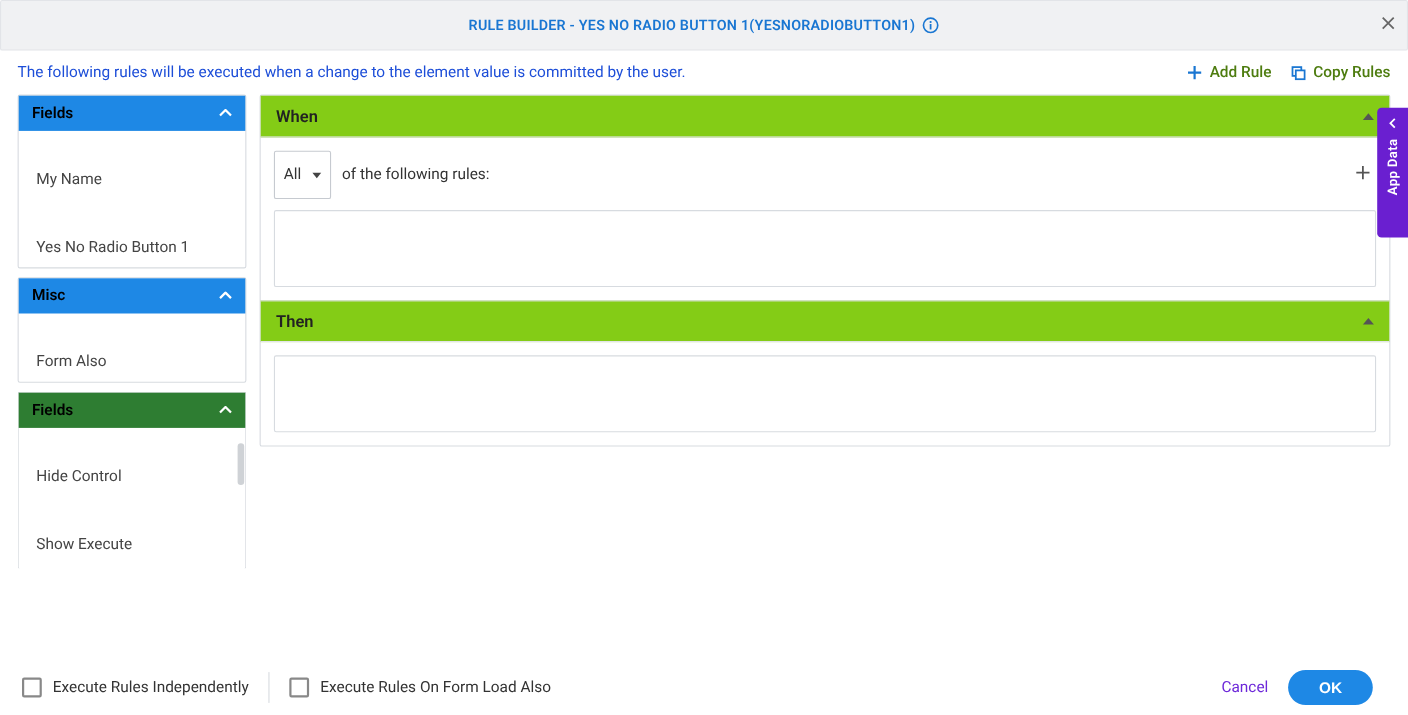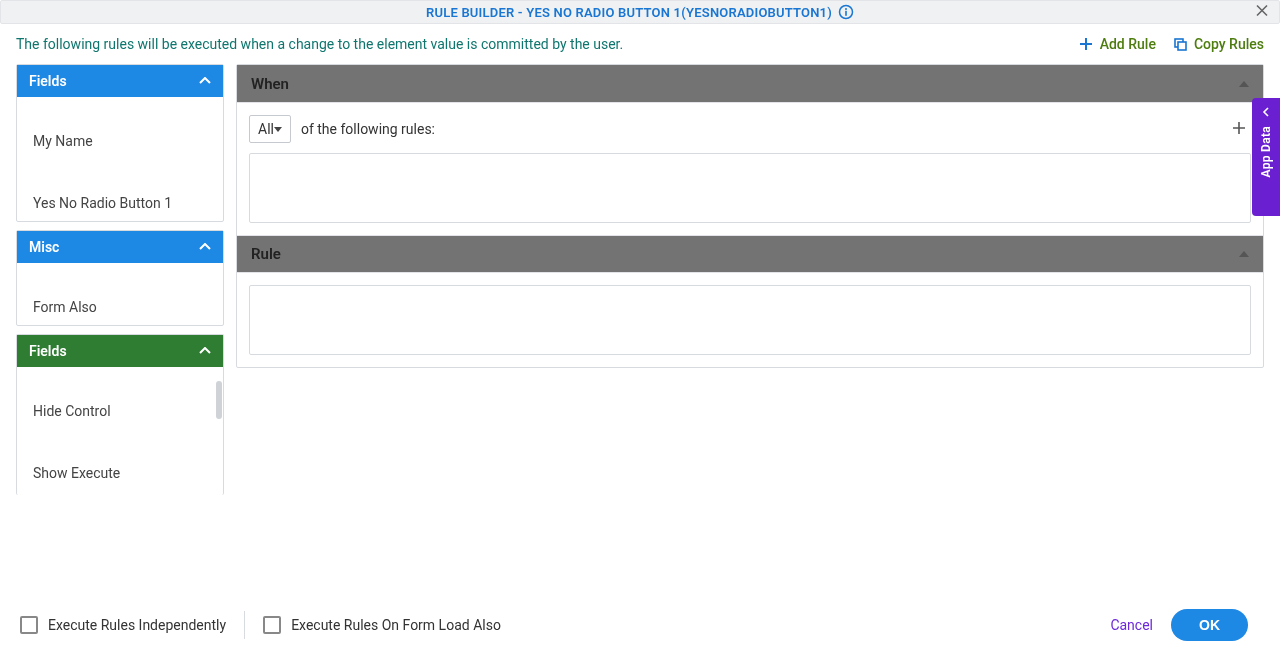--- a/index.html
+++ b/index.html
@@ -14,7 +14,7 @@
   position: relative;
 }
 .titlebar {
-  height: 24px;
+  height: 46px;
   background: #f0f1f3;
   border: 1px solid #e2e4e8;
   border-radius: 2px;

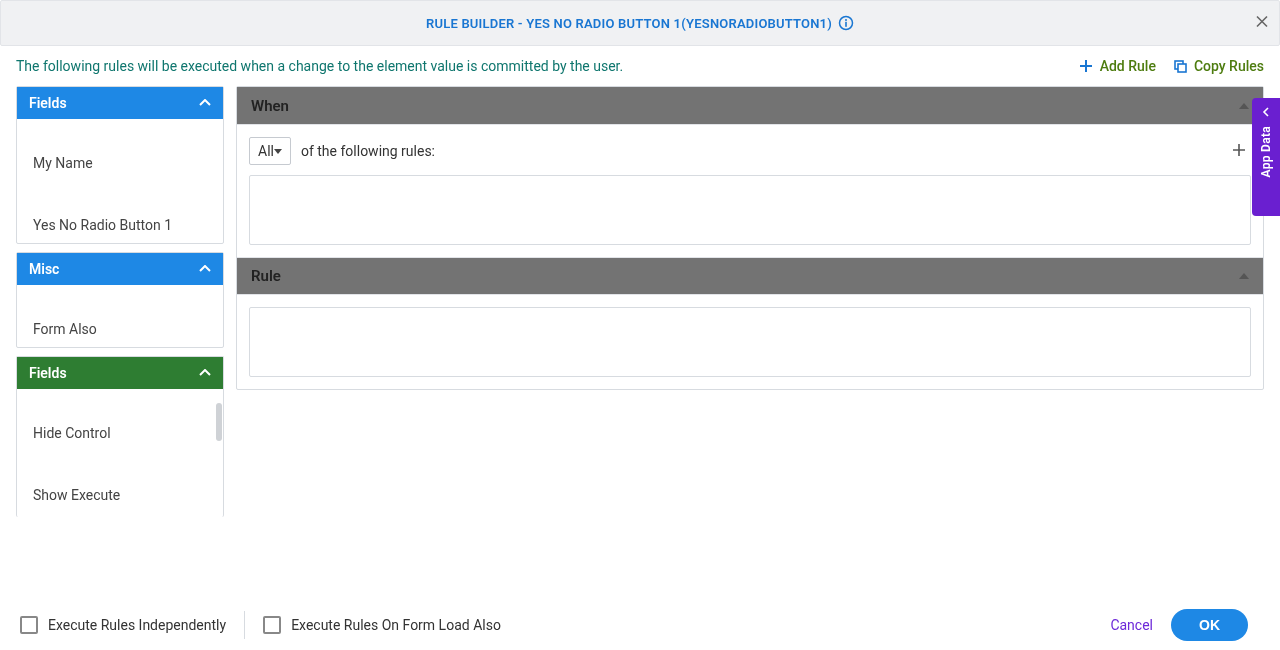--- a/index.html
+++ b/index.html
@@ -52,7 +52,7 @@
   padding: 12px 16px;
 }
 .toolbar-desc {
-  color: #0f766e;
+  color: #1d4ed8;
   font-size: 14px;
 }
 .toolbar-actions {

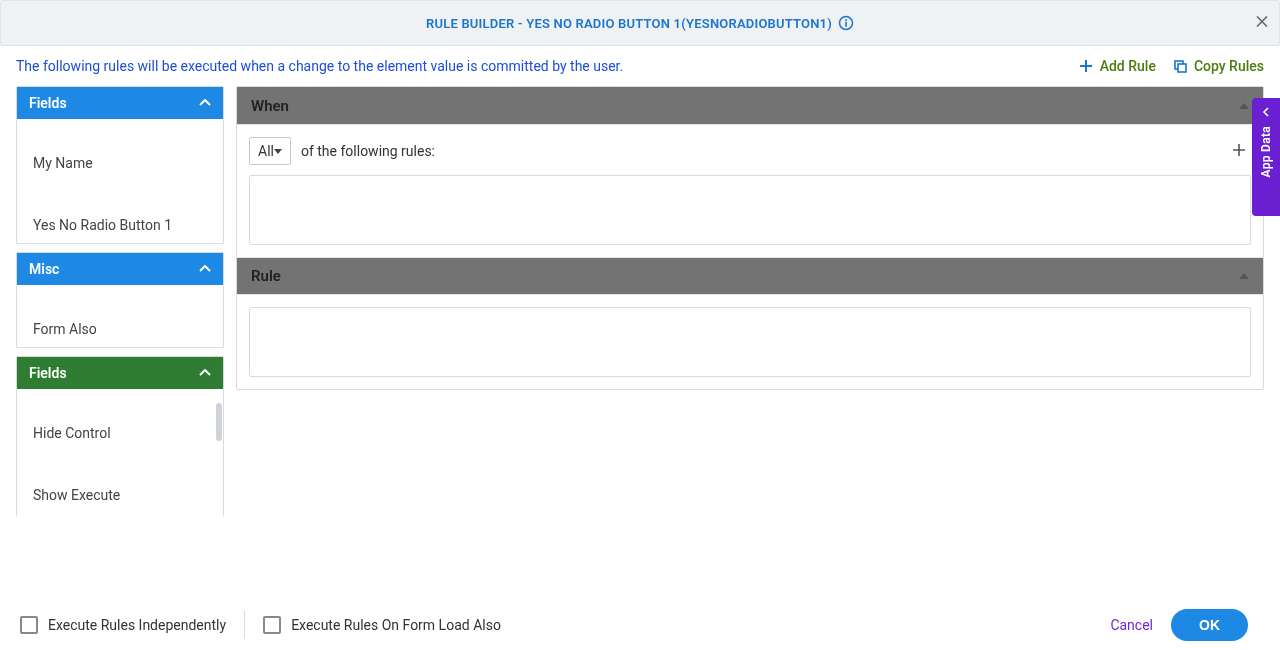--- a/index.html
+++ b/index.html
@@ -91,7 +91,7 @@
   align-items: center;
   justify-content: space-between;
   padding: 0 12px;
-  color: #ffffff;
+  color: #000000;
   font-weight: 600;
   font-size: 14px;
   cursor: pointer;

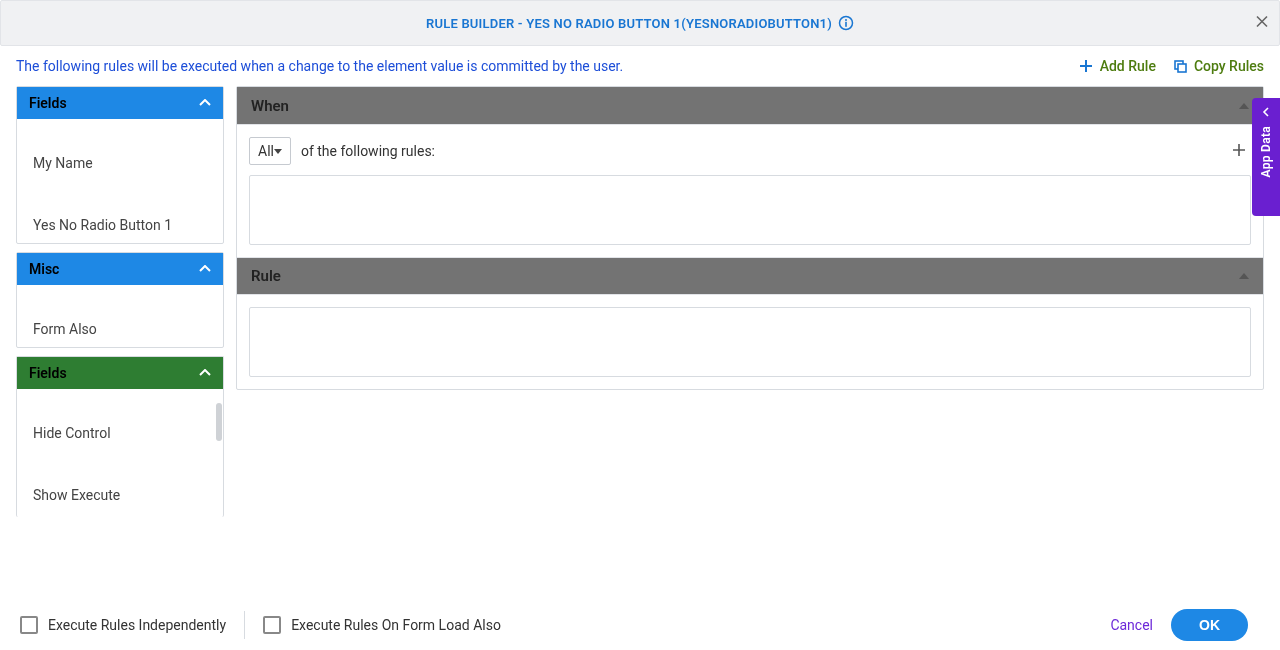--- a/index.html
+++ b/index.html
@@ -134,7 +134,7 @@
   align-items: center;
   justify-content: space-between;
   padding: 0 14px;
-  background: #737373;
+  background: #84cc16;
 }
 .section-hdr:not(:first-child) { border-top: 1px solid #e2e4e8; }
 .section-title {

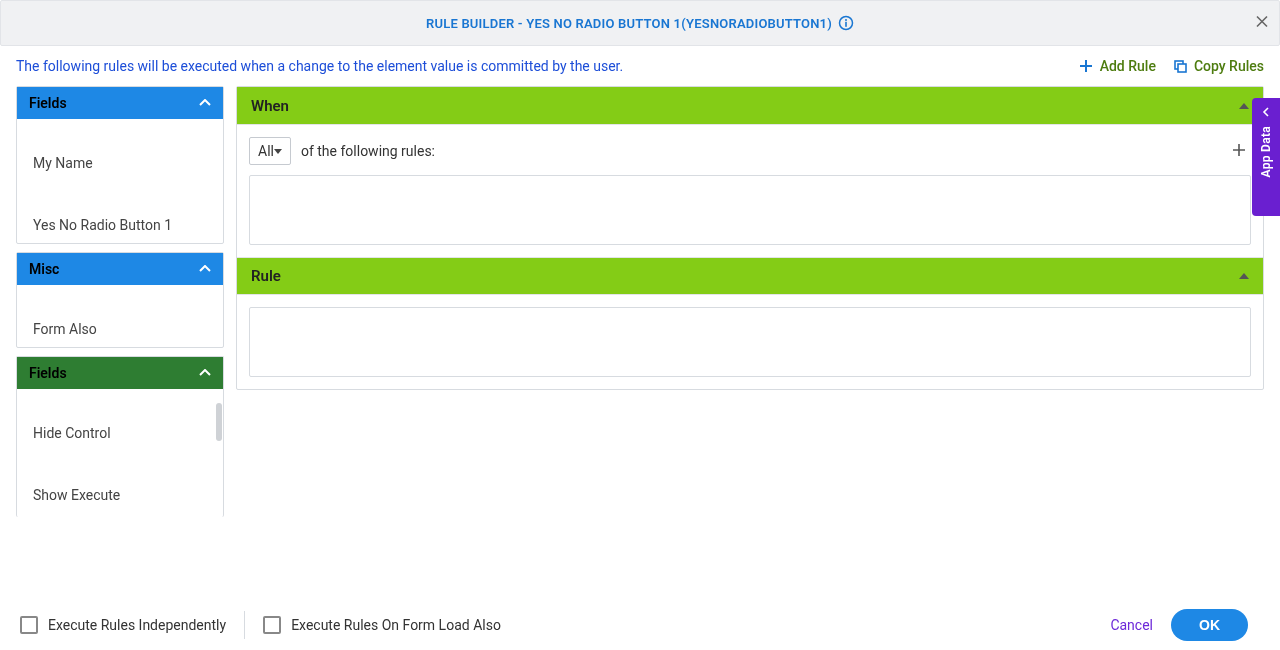--- a/index.html
+++ b/index.html
@@ -161,10 +161,11 @@
 .select-box {
   border: 1px solid #c6cad0;
   border-radius: 2px;
-  height: 28px;
+  height: 44px;
   display: flex;
   align-items: center;
   padding: 0 8px;
+  gap: 10px;
   background: #fff;
   cursor: pointer;
   font-size: 14px;

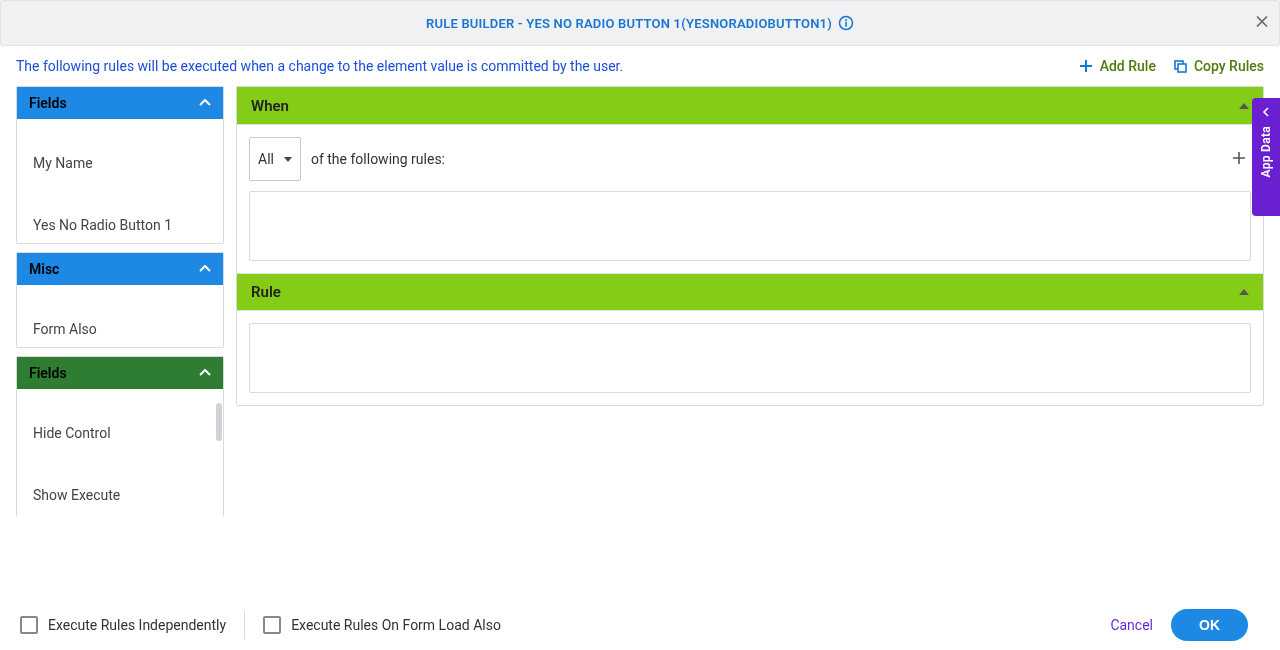--- a/index.html
+++ b/index.html
@@ -374,7 +374,7 @@
       <div class="inner-box"></div>
     </div>
     <div class="section-hdr">
-      <span class="section-title">Rule</span>
+      <span class="section-title">Then</span>
       <span class="tri-up"></span>
     </div>
     <div class="section-body">

